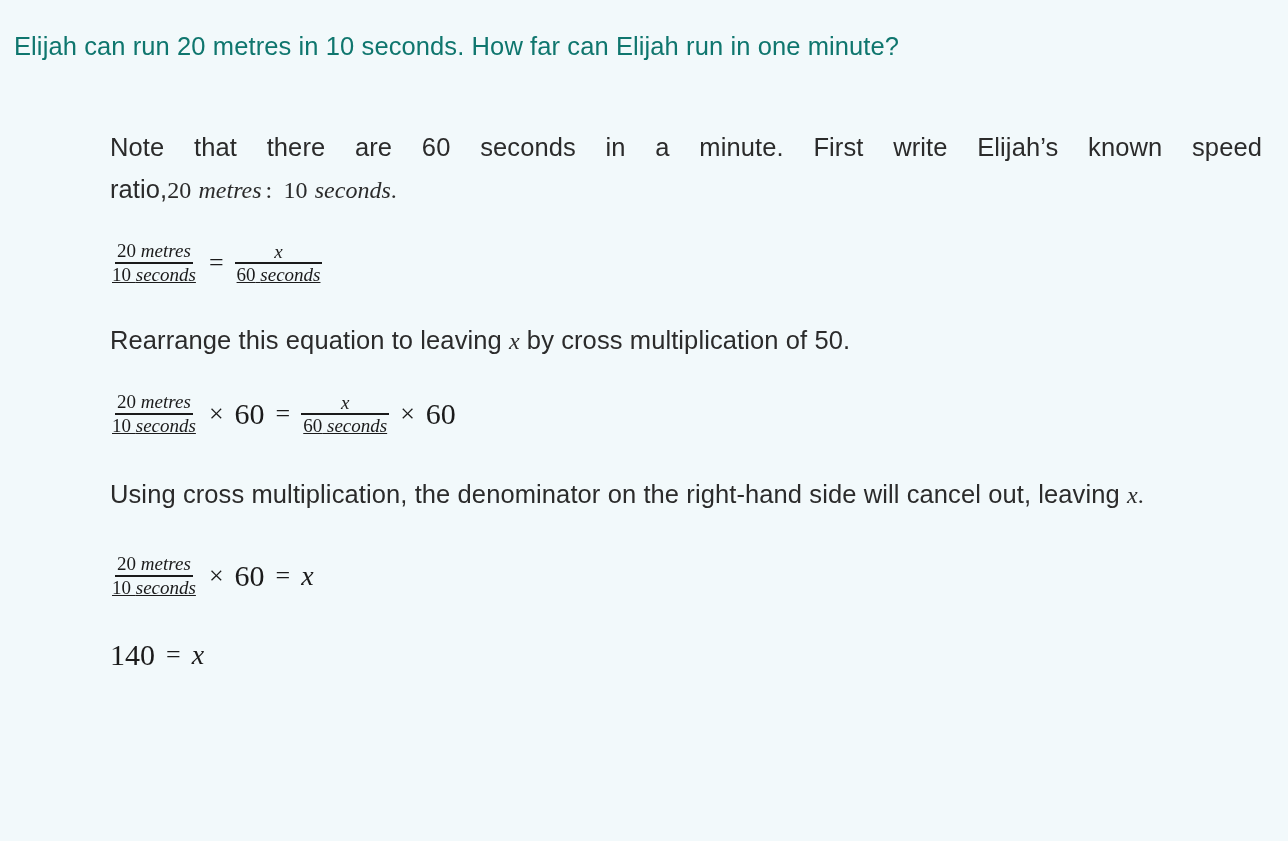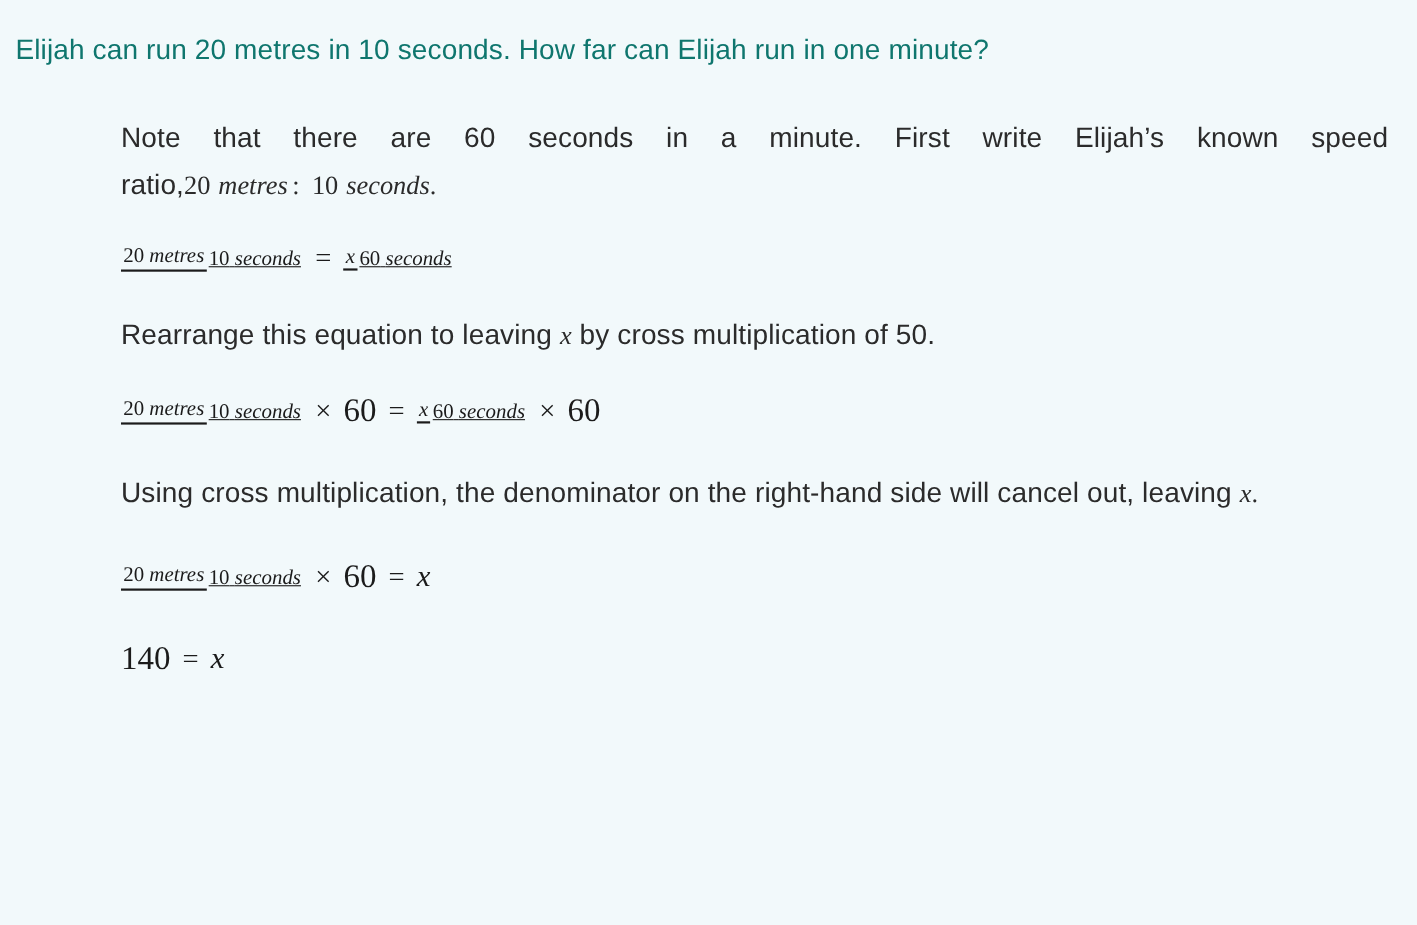--- a/index.html
+++ b/index.html
@@ -34,7 +34,7 @@
   .solution {
     position: absolute;
     left: 110px;
-    top: 105px;
+    top: 126px;
     width: 1152px;
   }
 

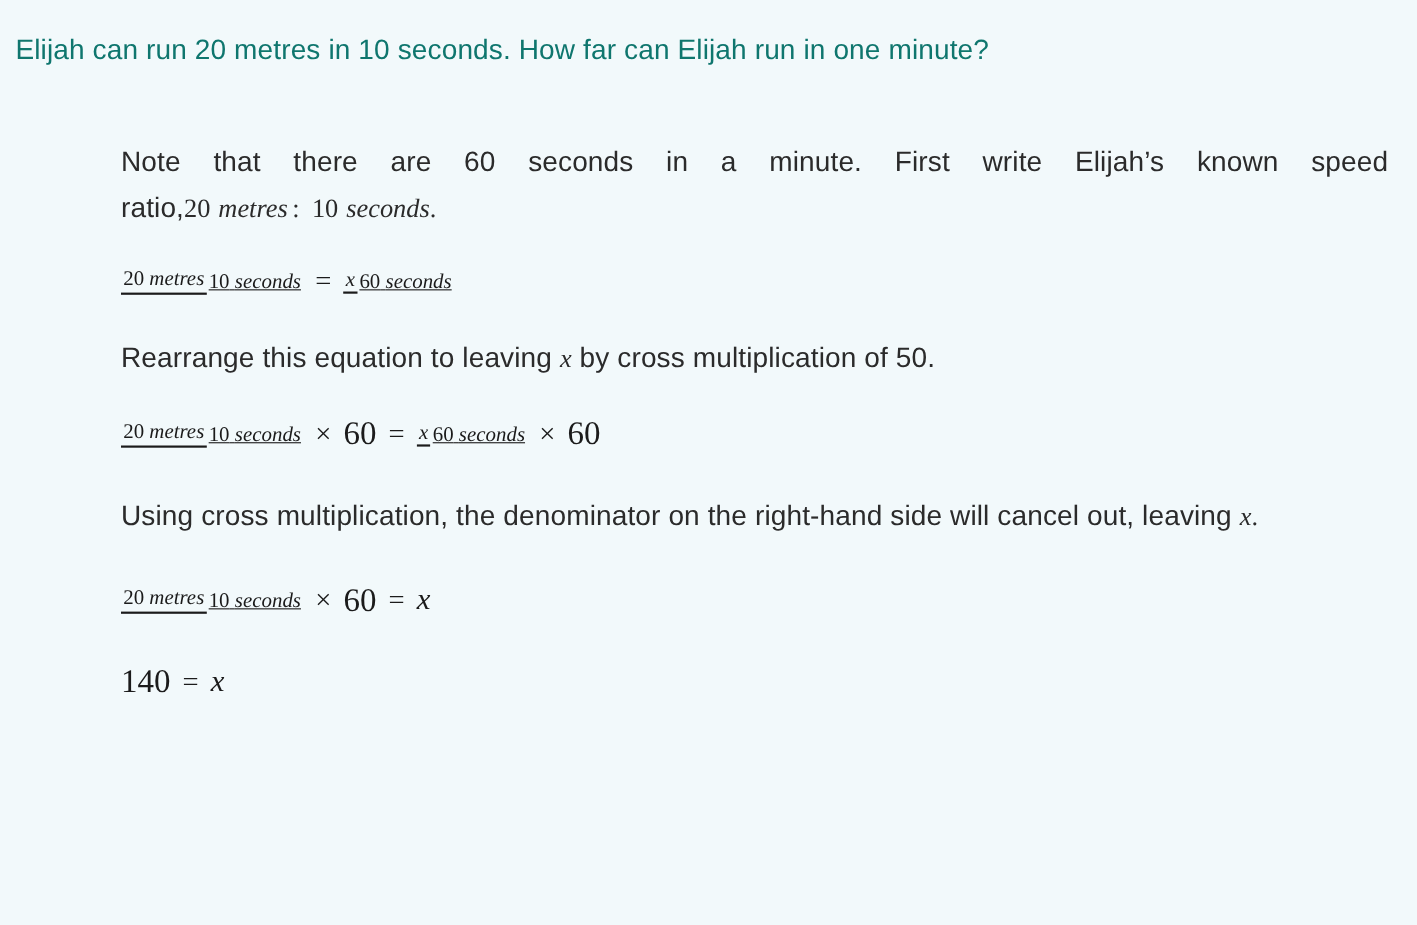--- a/index.html
+++ b/index.html
@@ -94,8 +94,8 @@
   
   .frac {
     display: inline-flex;
-    flex-direction: row;
-    align-items: flex-end;
+    flex-direction: column;
+    align-items: center;
     vertical-align: middle;
     line-height: 1.06;
   }

